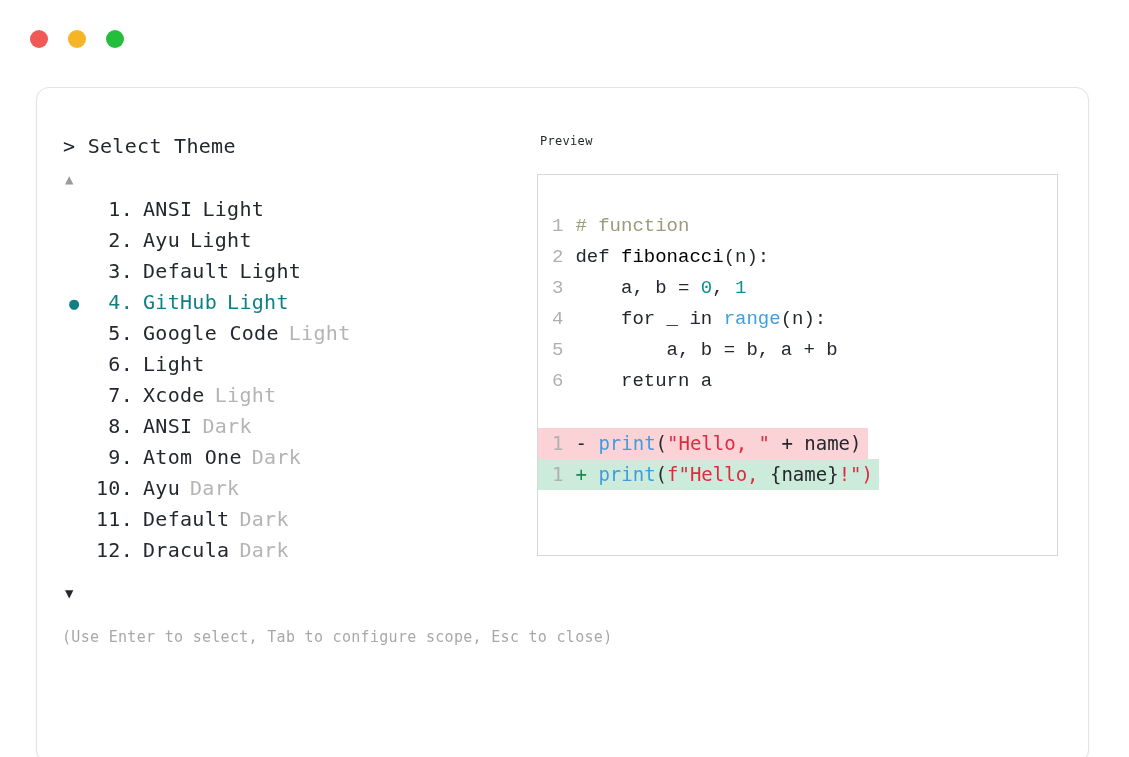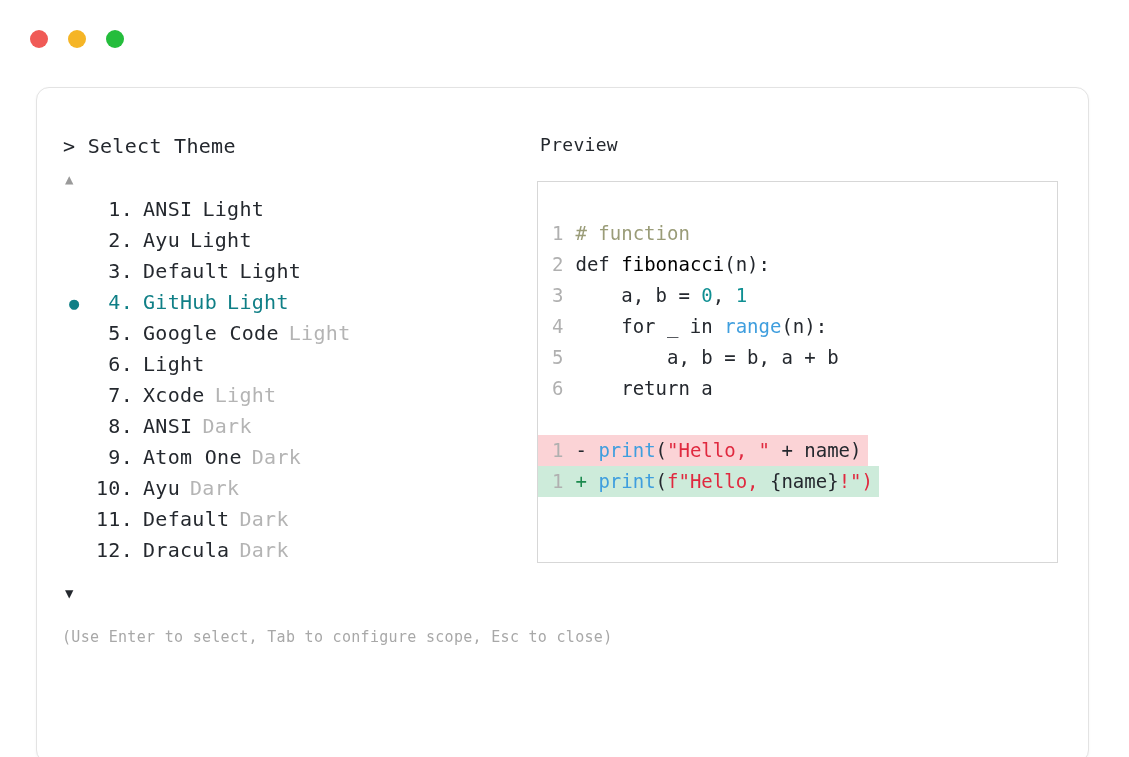--- a/index.html
+++ b/index.html
@@ -131,7 +131,7 @@
     top: 46px;
   }
   .preview-label {
-    font-size: 18px;
+    font-size: 12px;
     color: #24282e;
     letter-spacing: 0.3px;
     margin-left: 3px;

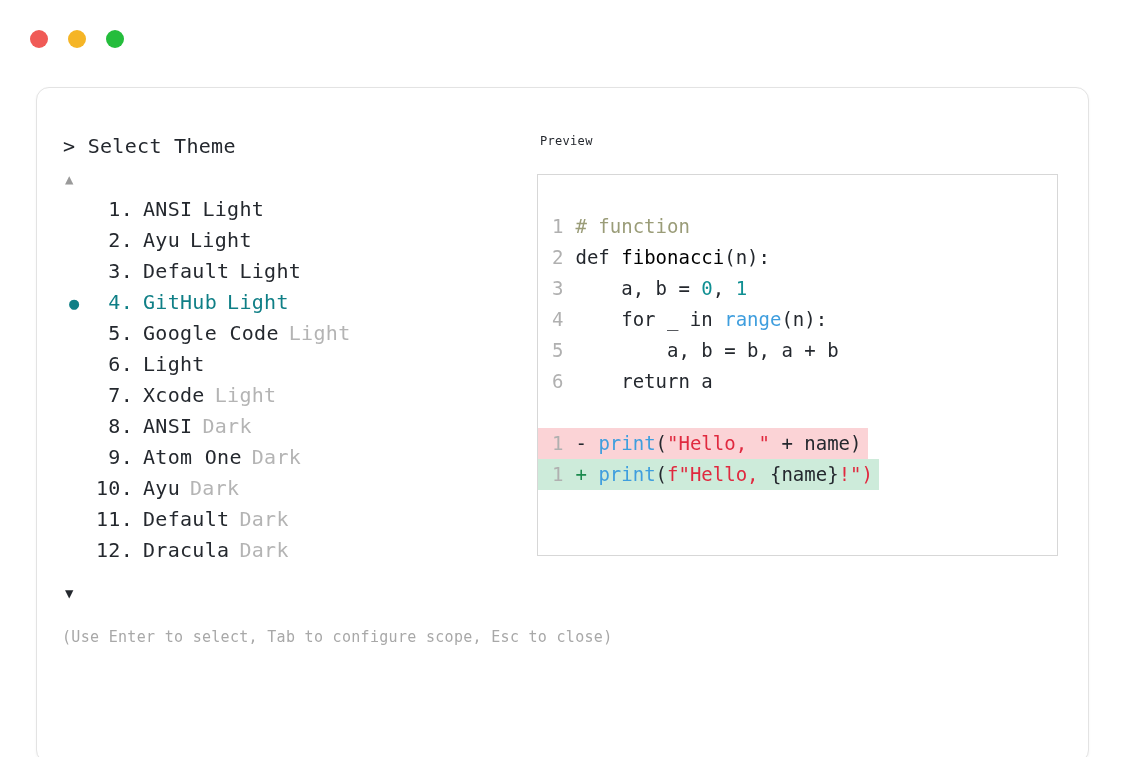--- a/index.html
+++ b/index.html
@@ -155,6 +155,7 @@
     display: block;
     padding-left: 14px;
     white-space: pre;
+    font-family: Liberation Mono, monospace;
   }
   .ln {
     color: #b0b0b0;

